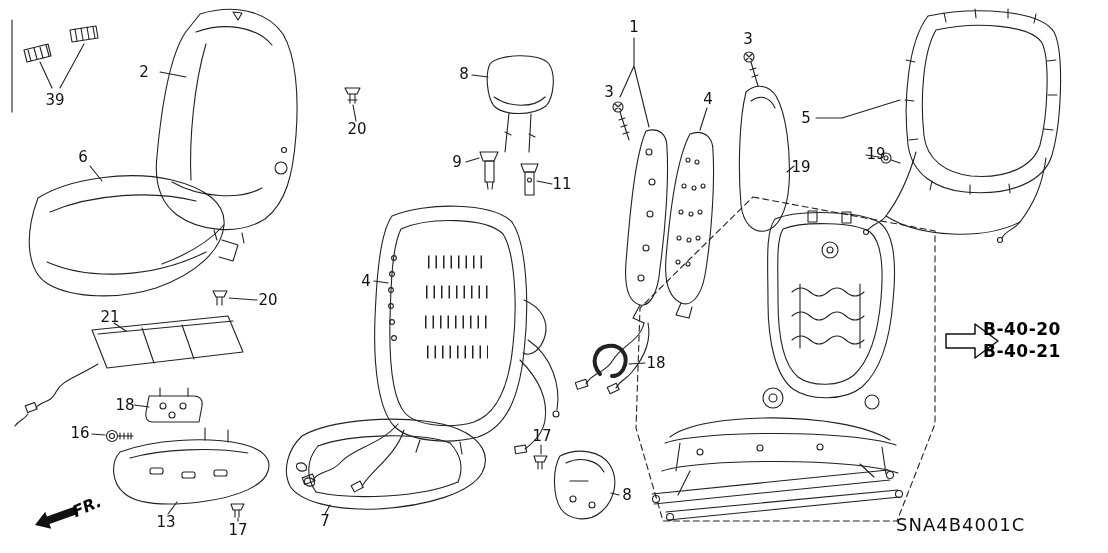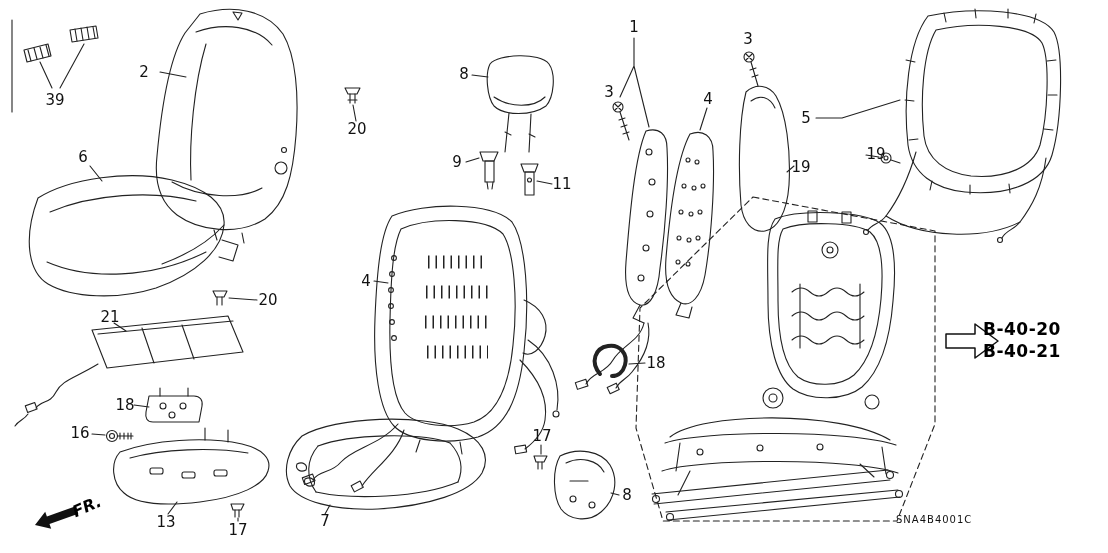--- a/index.html
+++ b/index.html
@@ -21,7 +21,7 @@
   .ref-line{display:block;font-weight:bold;font-size:17px;color:#000;line-height:22px;letter-spacing:0.5px;}
   .code{
     position:absolute;left:896px;top:514px;
-    font-size:10px;color:#111;letter-spacing:1px;
+    font-size:18px;color:#111;letter-spacing:1px;
   }
   .fr{
     position:absolute;left:72px;top:497px;

